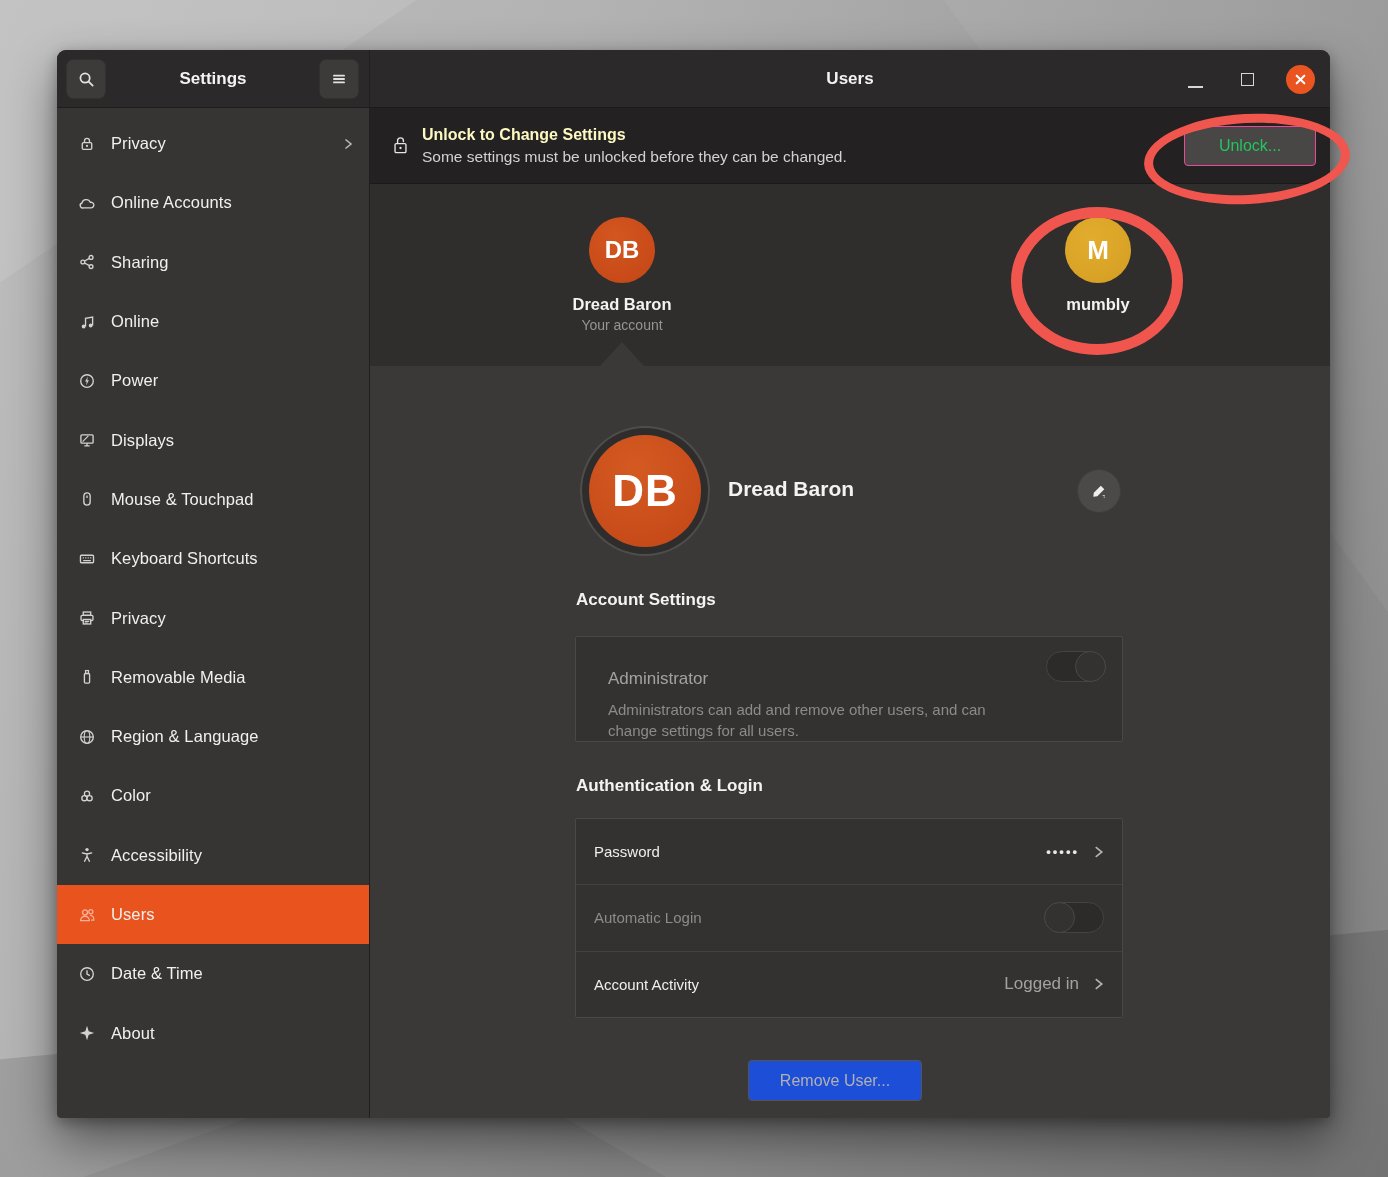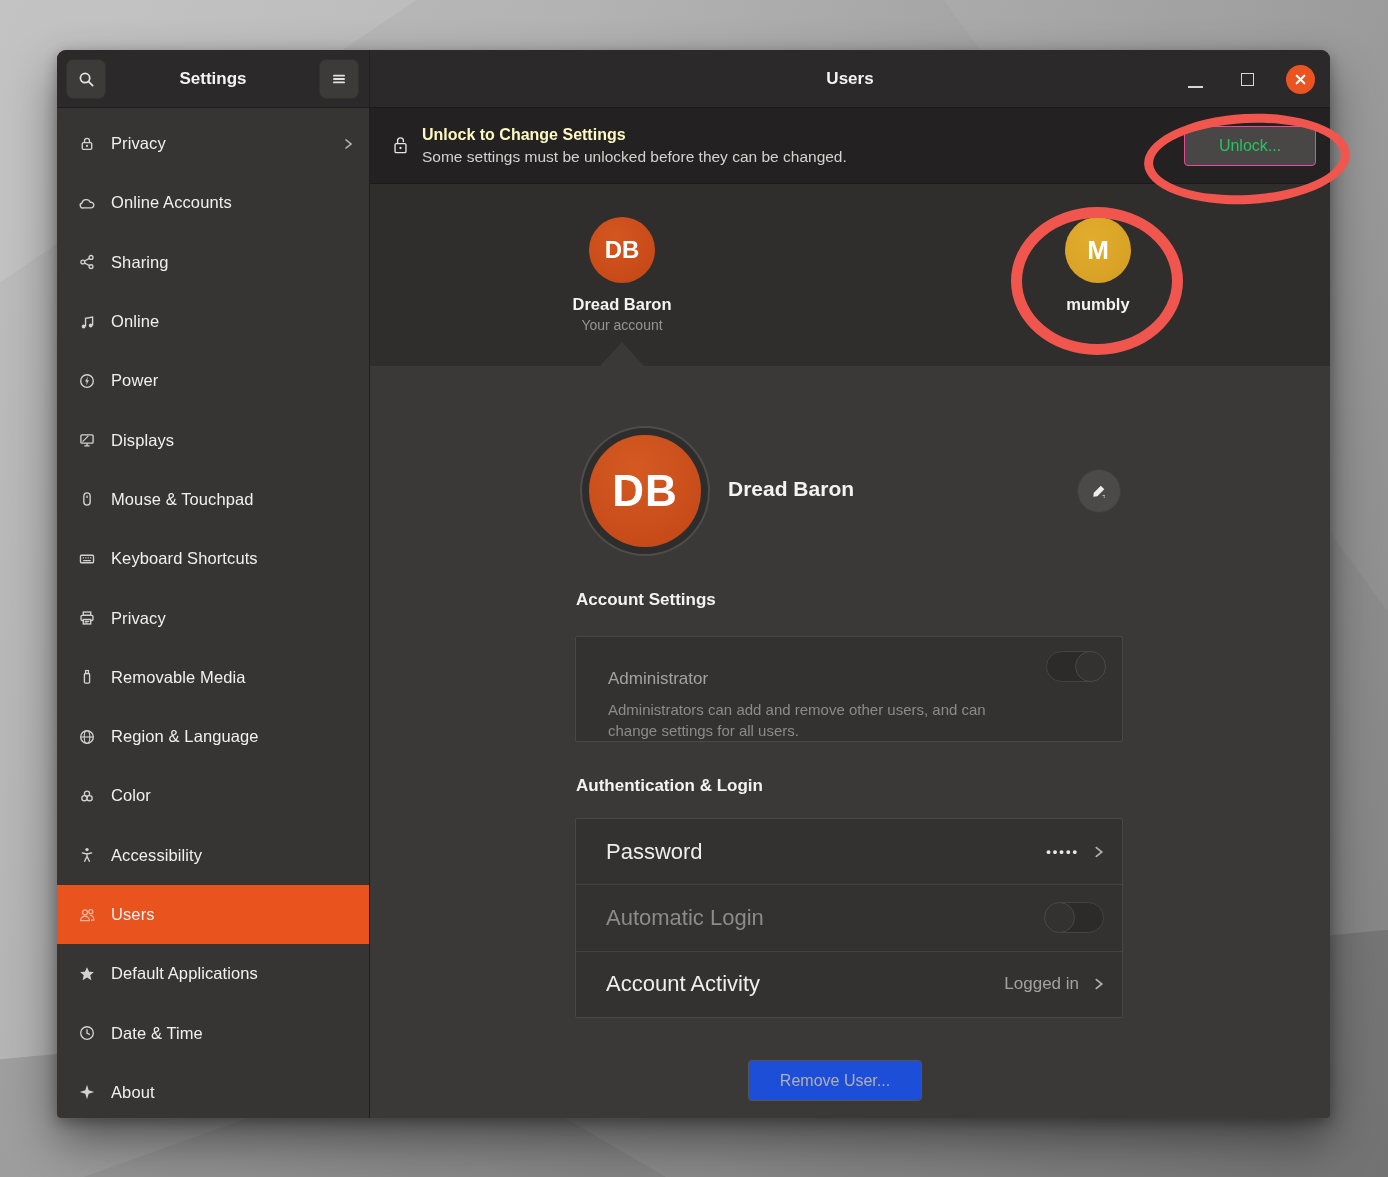--- a/index.html
+++ b/index.html
@@ -91,7 +91,7 @@
     background:#343131; border:1px solid #4a4747; border-radius:2px; display:flex; flex-direction:column; }
   .auth-row { flex:1; display:flex; align-items:center; padding:0 18px; cursor:pointer; }
   .auth-row + .auth-row { border-top:1px solid #444141; }
-  .auth-row .rlabel { font-size:22px; color:#efeded;margin-left:12px; }
+  .auth-row .rlabel { font-size:15px; color:#efeded; }
   .auth-row .rlabel.dim { color:#8e8a8a; }
   .auth-right { margin-left:auto; display:flex; align-items:center; gap:14px; }
   .pw-dots { font-size:13px; font-weight:bold; letter-spacing:2px; color:#e8e6e6; }

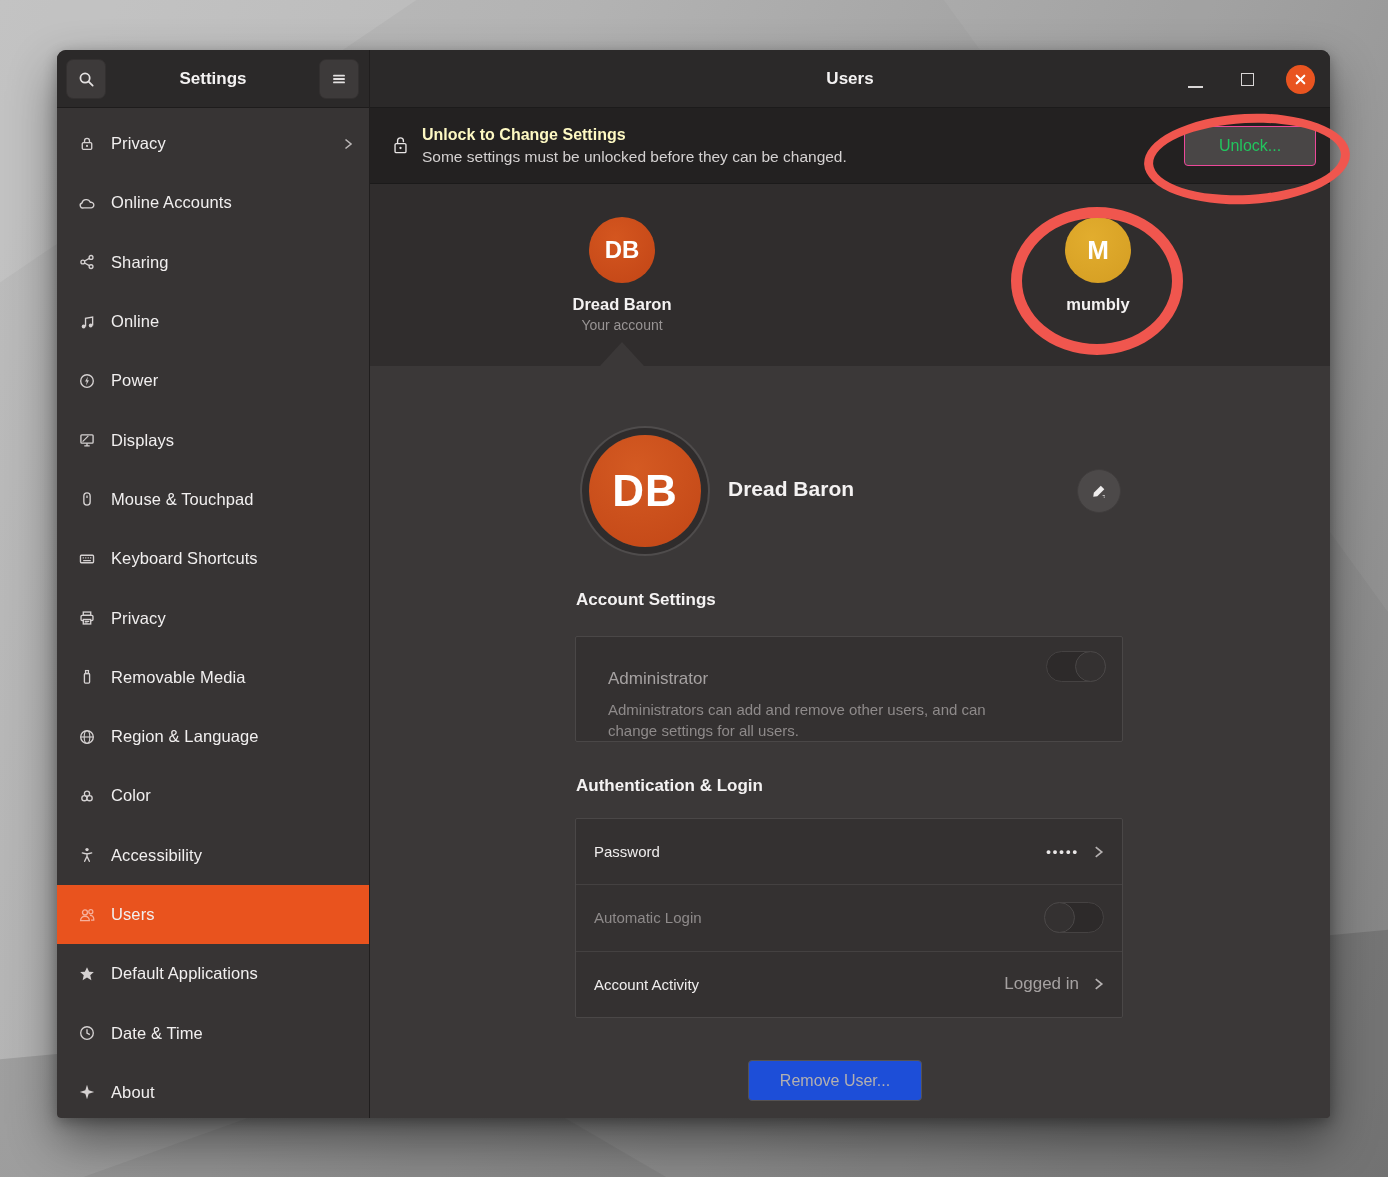--- a/index.html
+++ b/index.html
@@ -296,14 +296,6 @@
         <span class="slabel">Users</span>
       </div>
 
-      <div class="side-item">
-        <span class="sicon">
-            <svg width="18" height="18" viewBox="0 0 16 16">
-              <polygon points="8,1.9 9.9,5.9 14.1,6.3 10.9,9.2 11.9,13.5 8,11.2 4.1,13.5 5.1,9.2 1.9,6.3 6.1,5.9" fill="#d5d1d1"></polygon>
-            </svg>
-          </span>
-        <span class="slabel">Default Applications</span>
-      </div>
 
       <div class="side-item">
         <span class="sicon">

